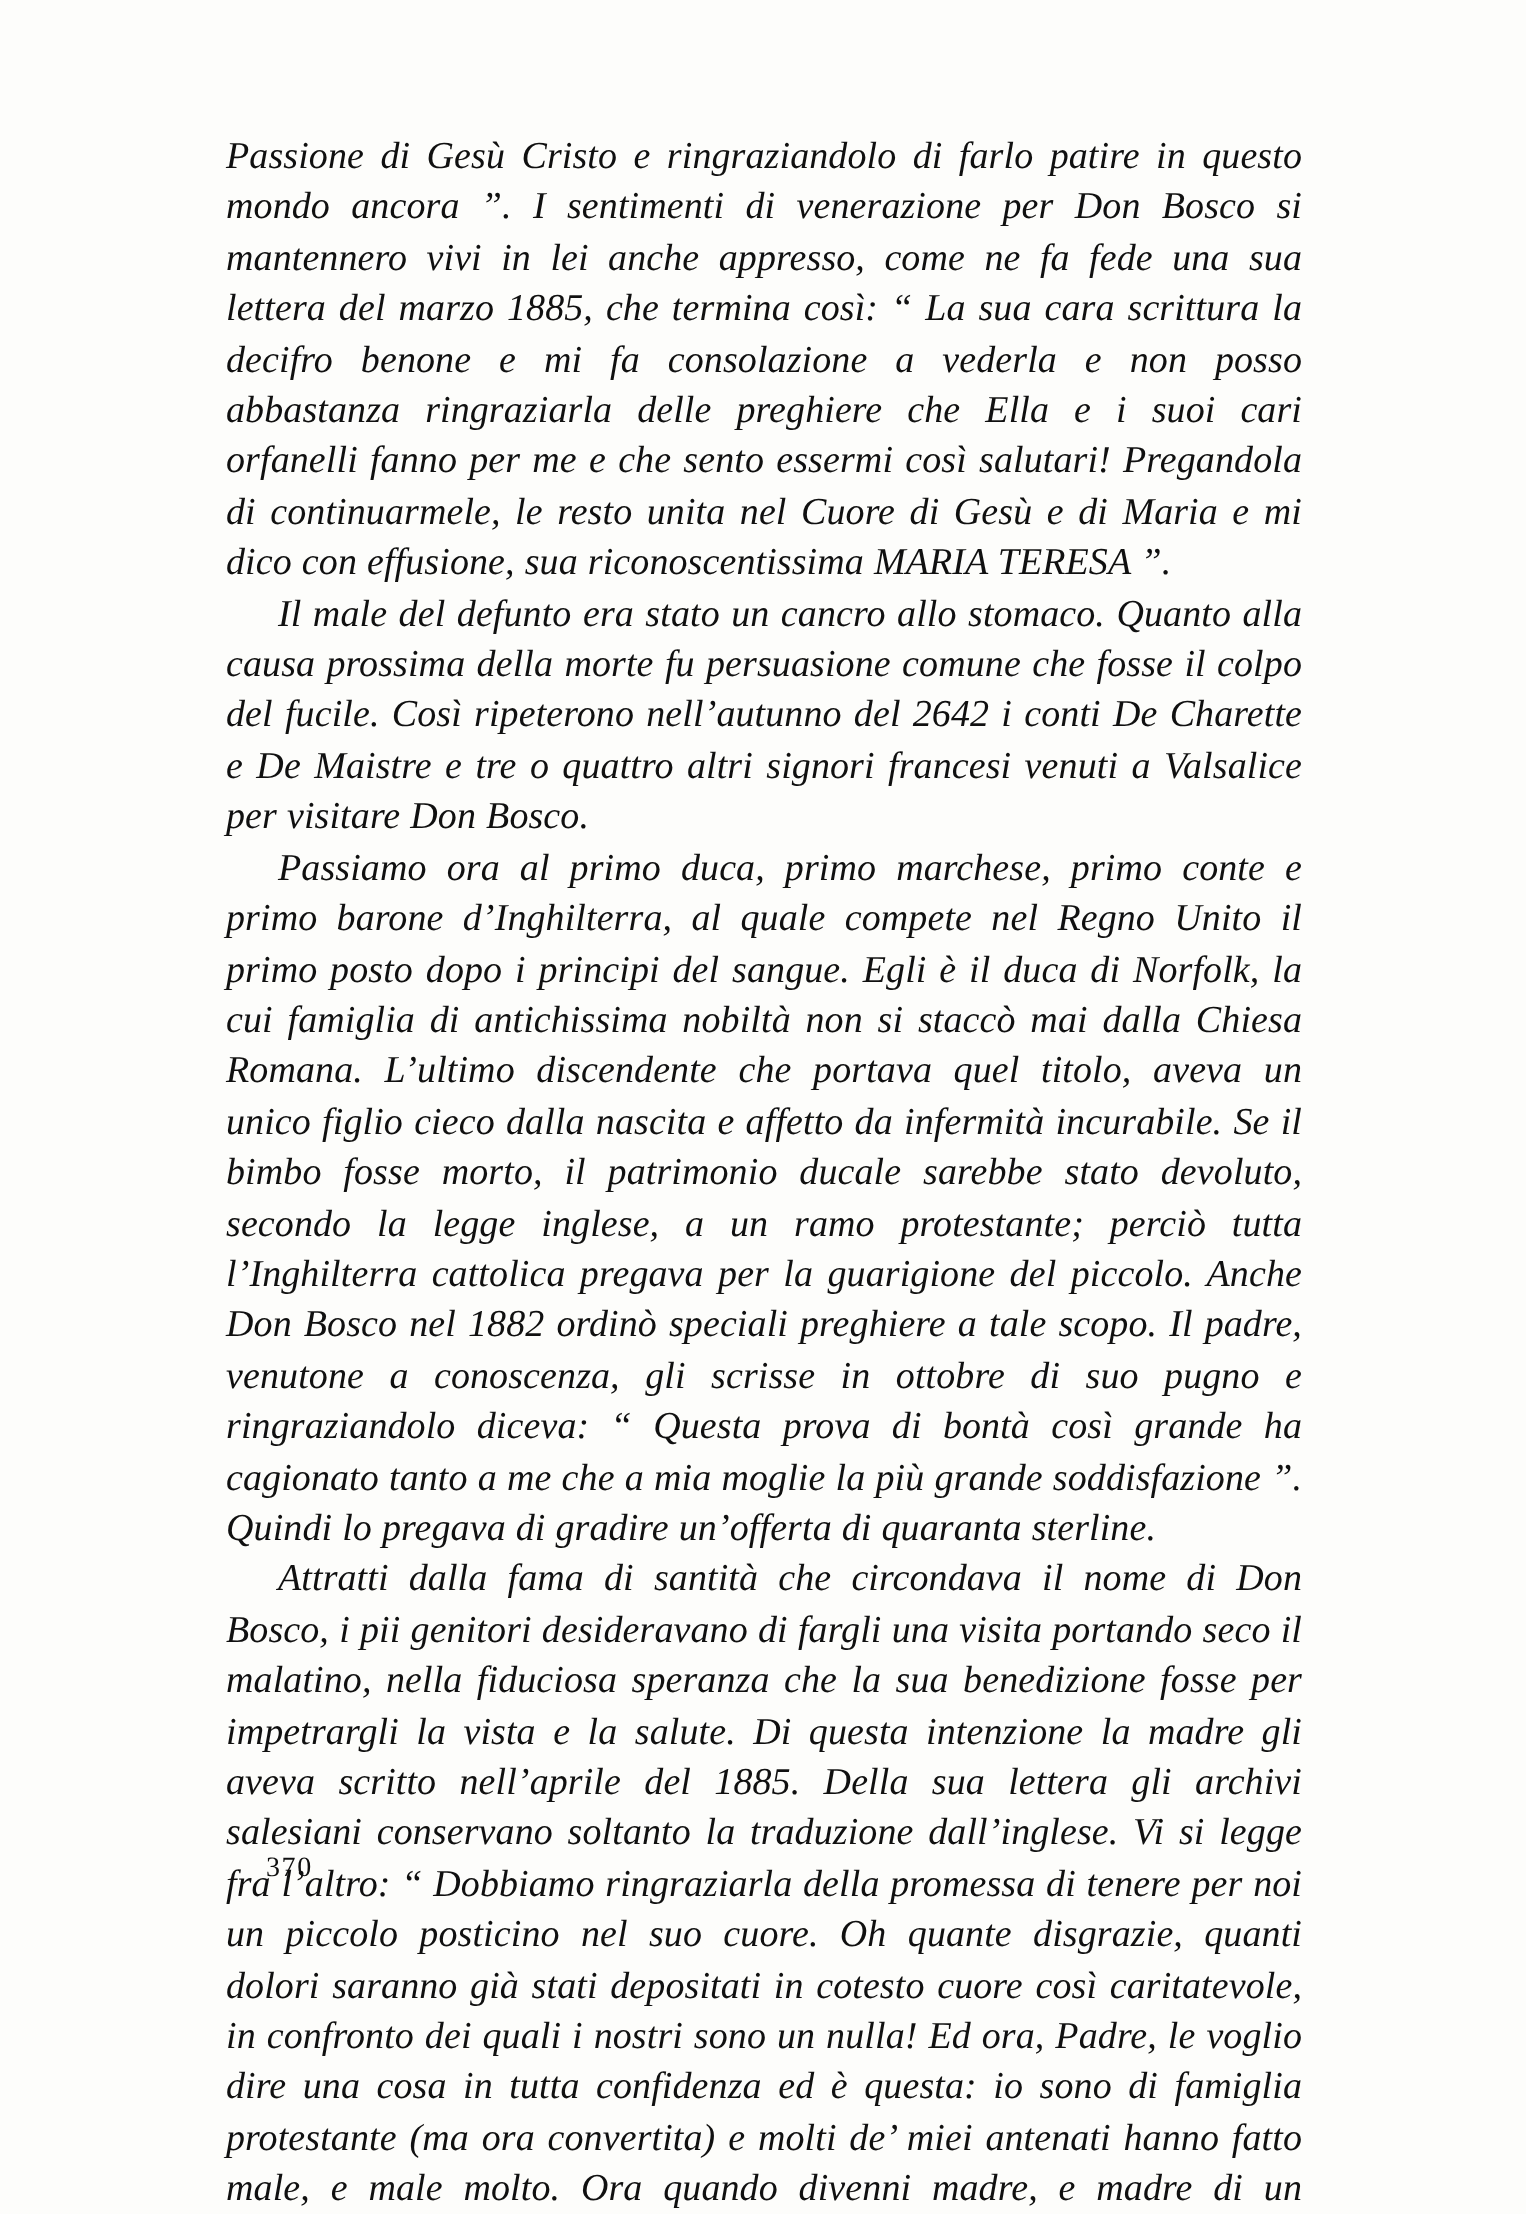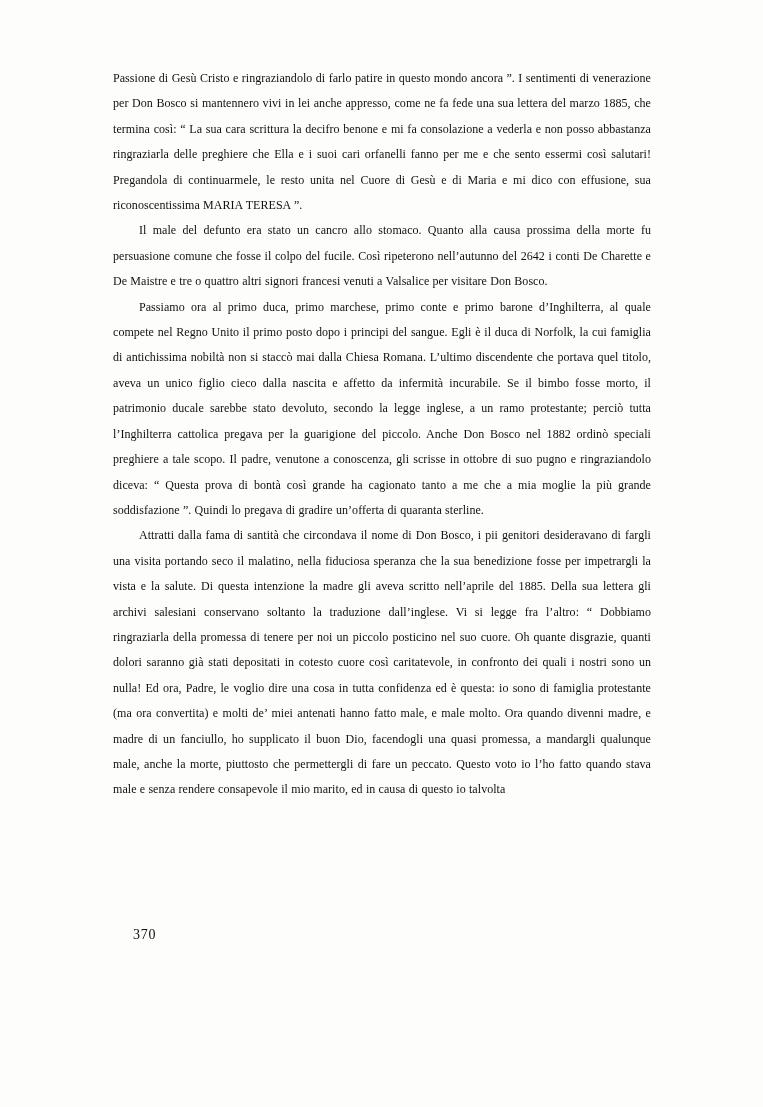--- a/index.html
+++ b/index.html
@@ -28,12 +28,13 @@
   }
   p.para {
     margin: 0;
-    font-size: 12px;
+    font-size: 19px;
     line-height: 25.4px;
     text-align: justify;
     text-justify: inter-word;
     letter-spacing: 0.05px;
     word-spacing: 0.2px;
+    font-style: italic;
   }
   p.para.indent {
     text-indent: 26px;

